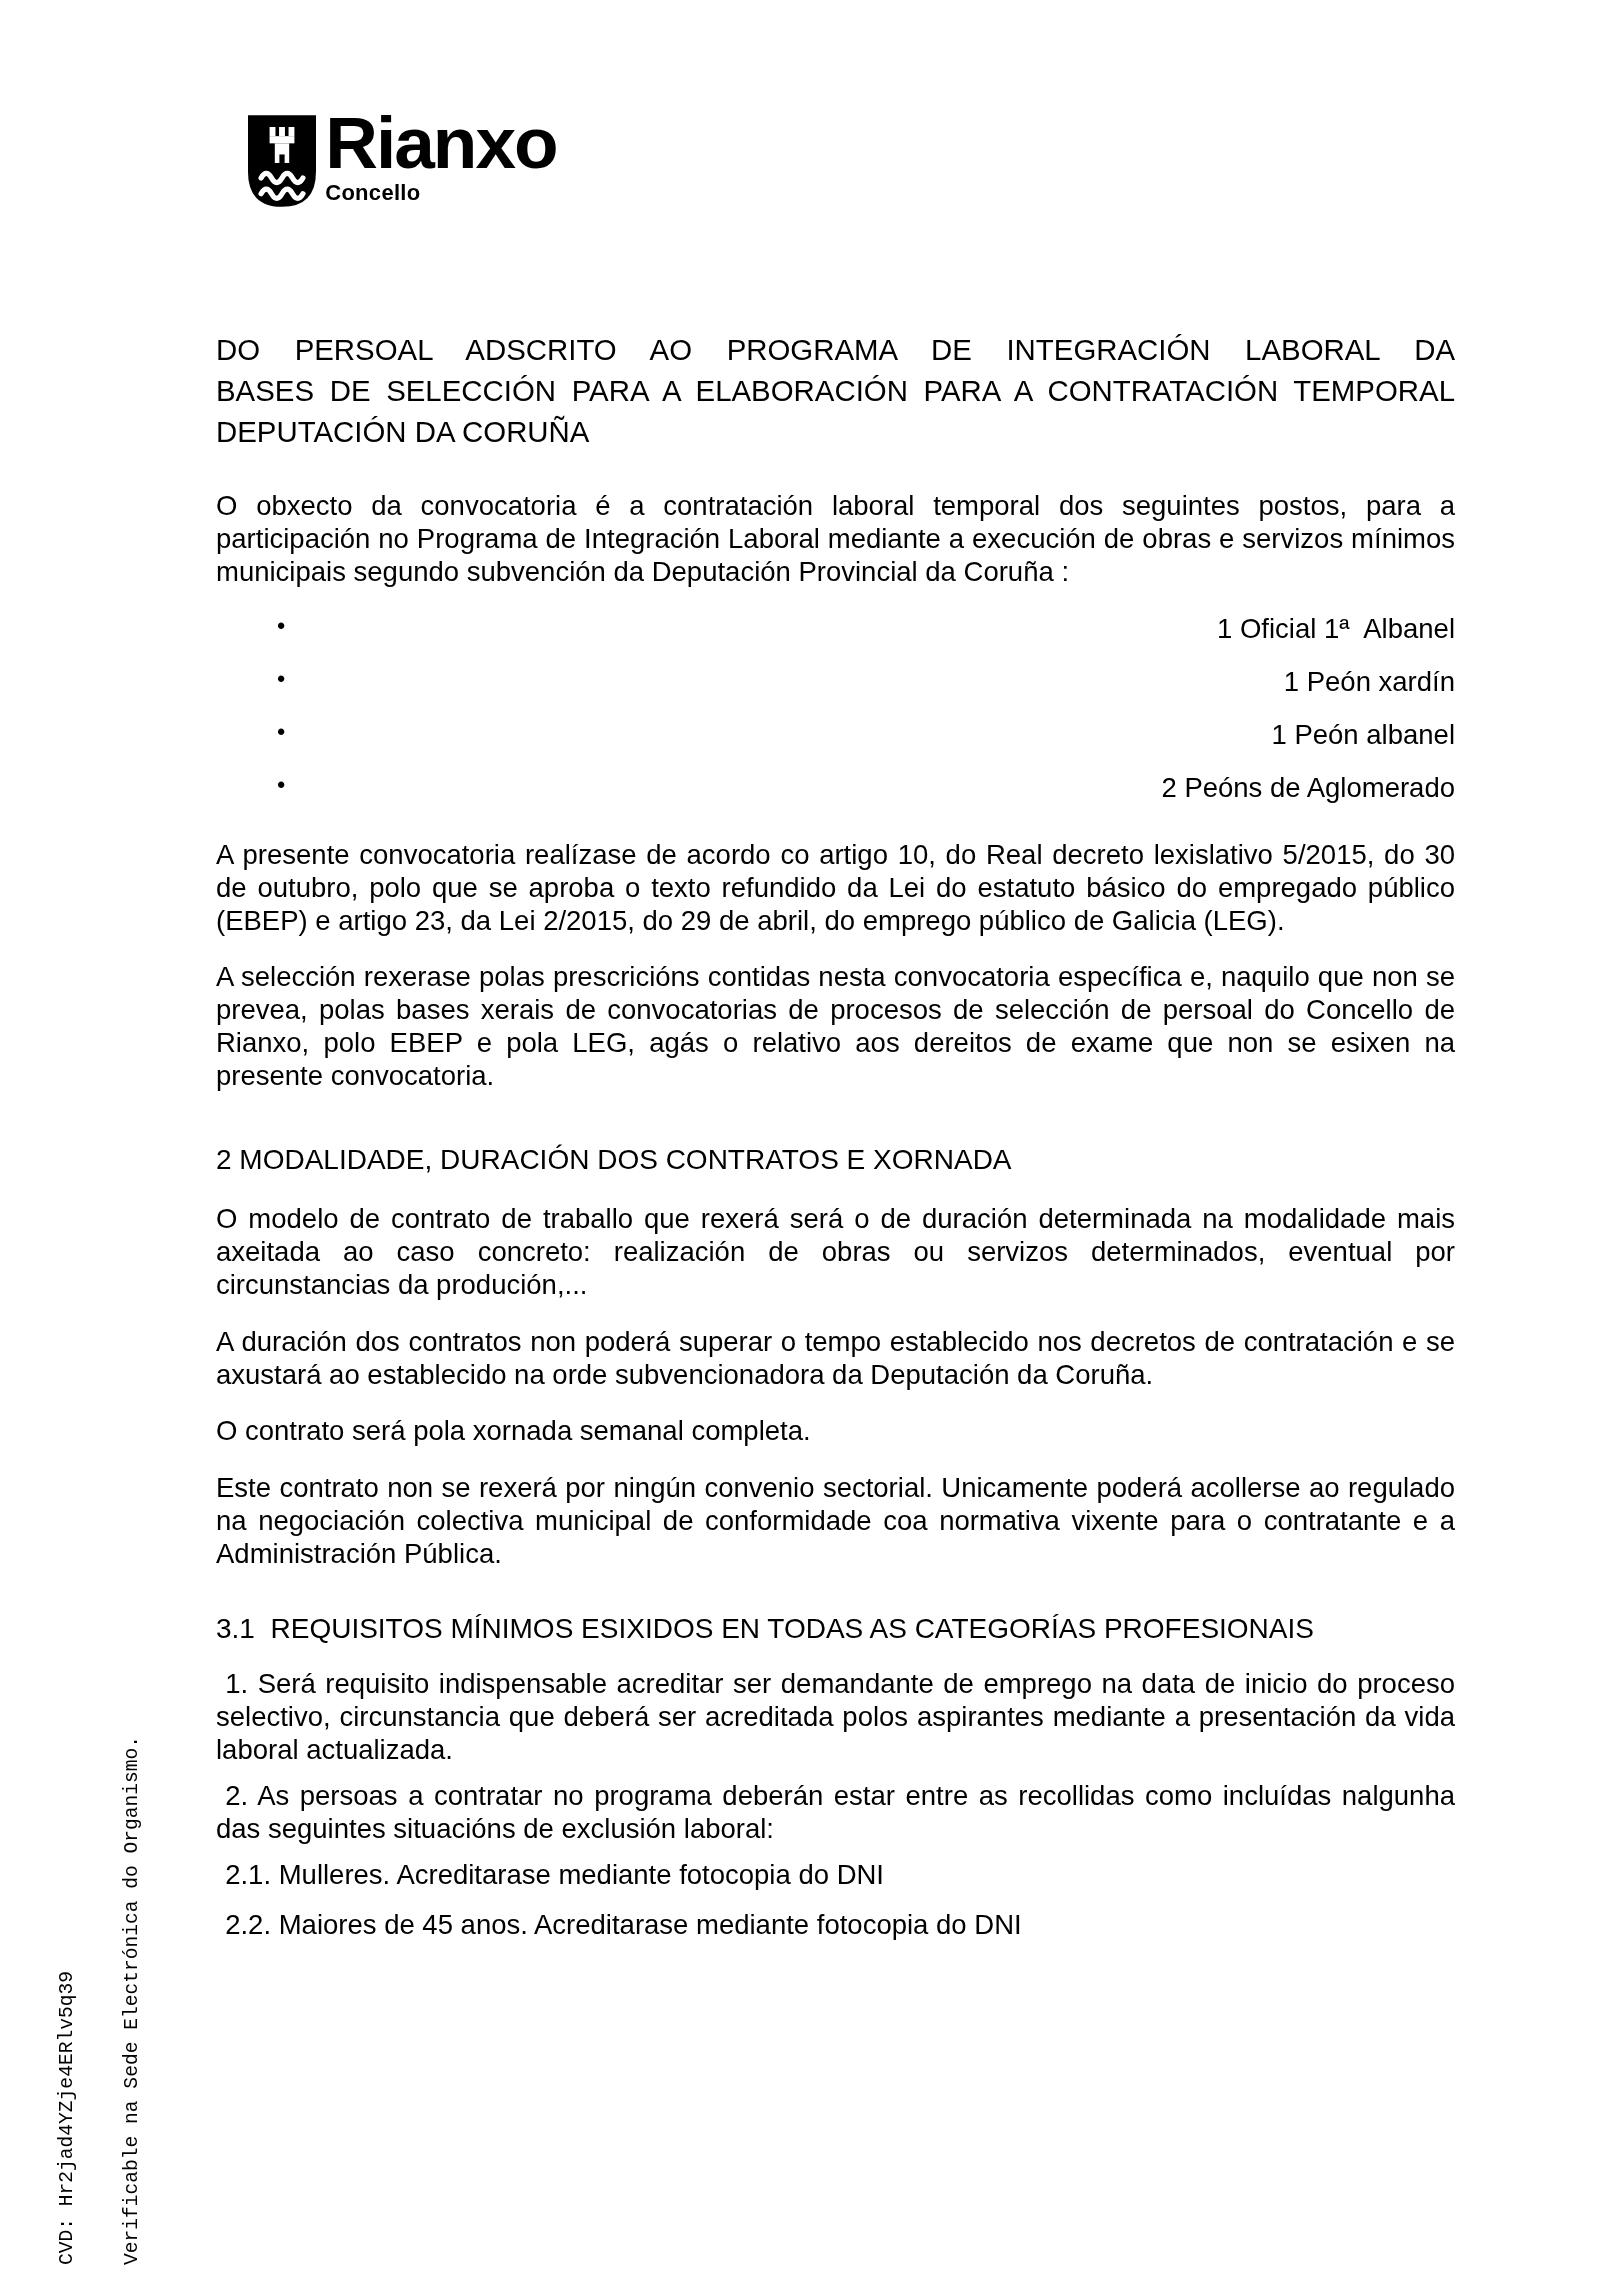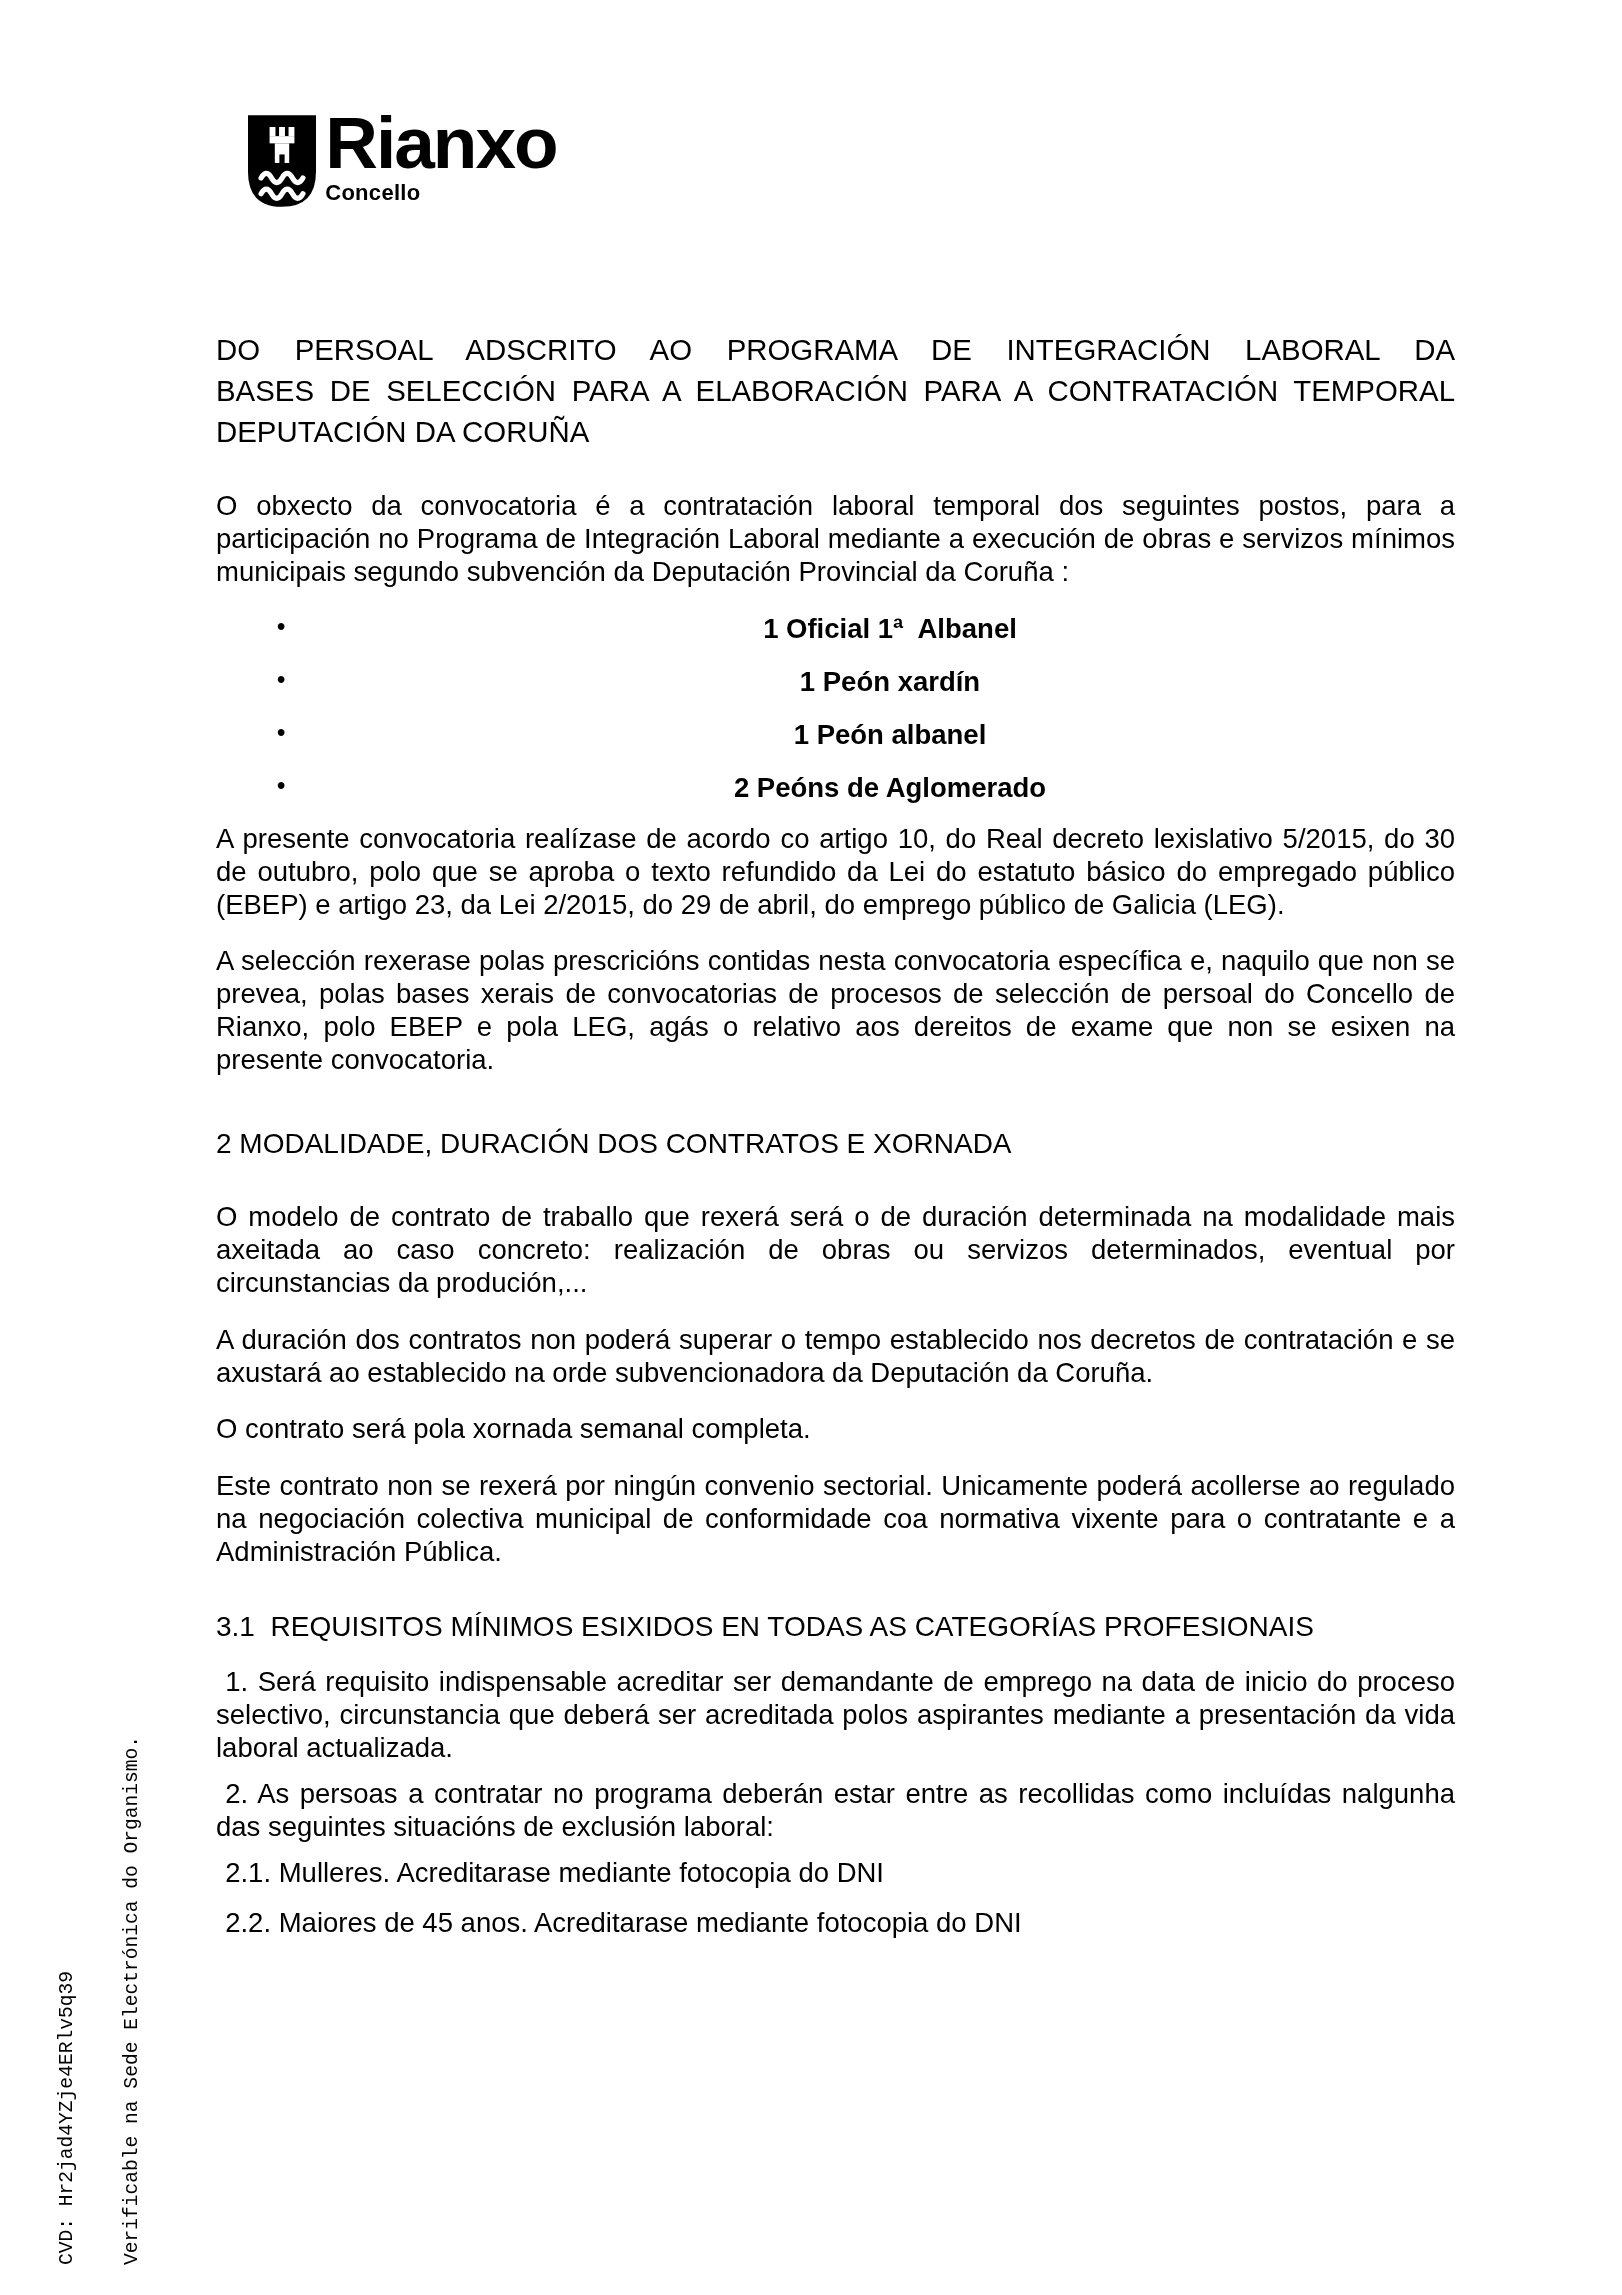--- a/index.html
+++ b/index.html
@@ -45,7 +45,7 @@
   p.mb26 { margin-bottom: 17px; }
   p.indent { text-indent: 9.2px; }
 
-  ul.positions { list-style: none; margin: 0 0 18px 0; padding: 0; text-align: center; font-weight: bold; }
+  ul.positions { list-style: none; margin: 0 0 34px 0; padding: 0; text-align: right; }
   ul.positions li { position: relative; padding-left: 109px; margin-bottom: 20px; white-space: pre-wrap; }
   ul.positions li:last-child { margin-bottom: 0; }
   ul.positions li::before {

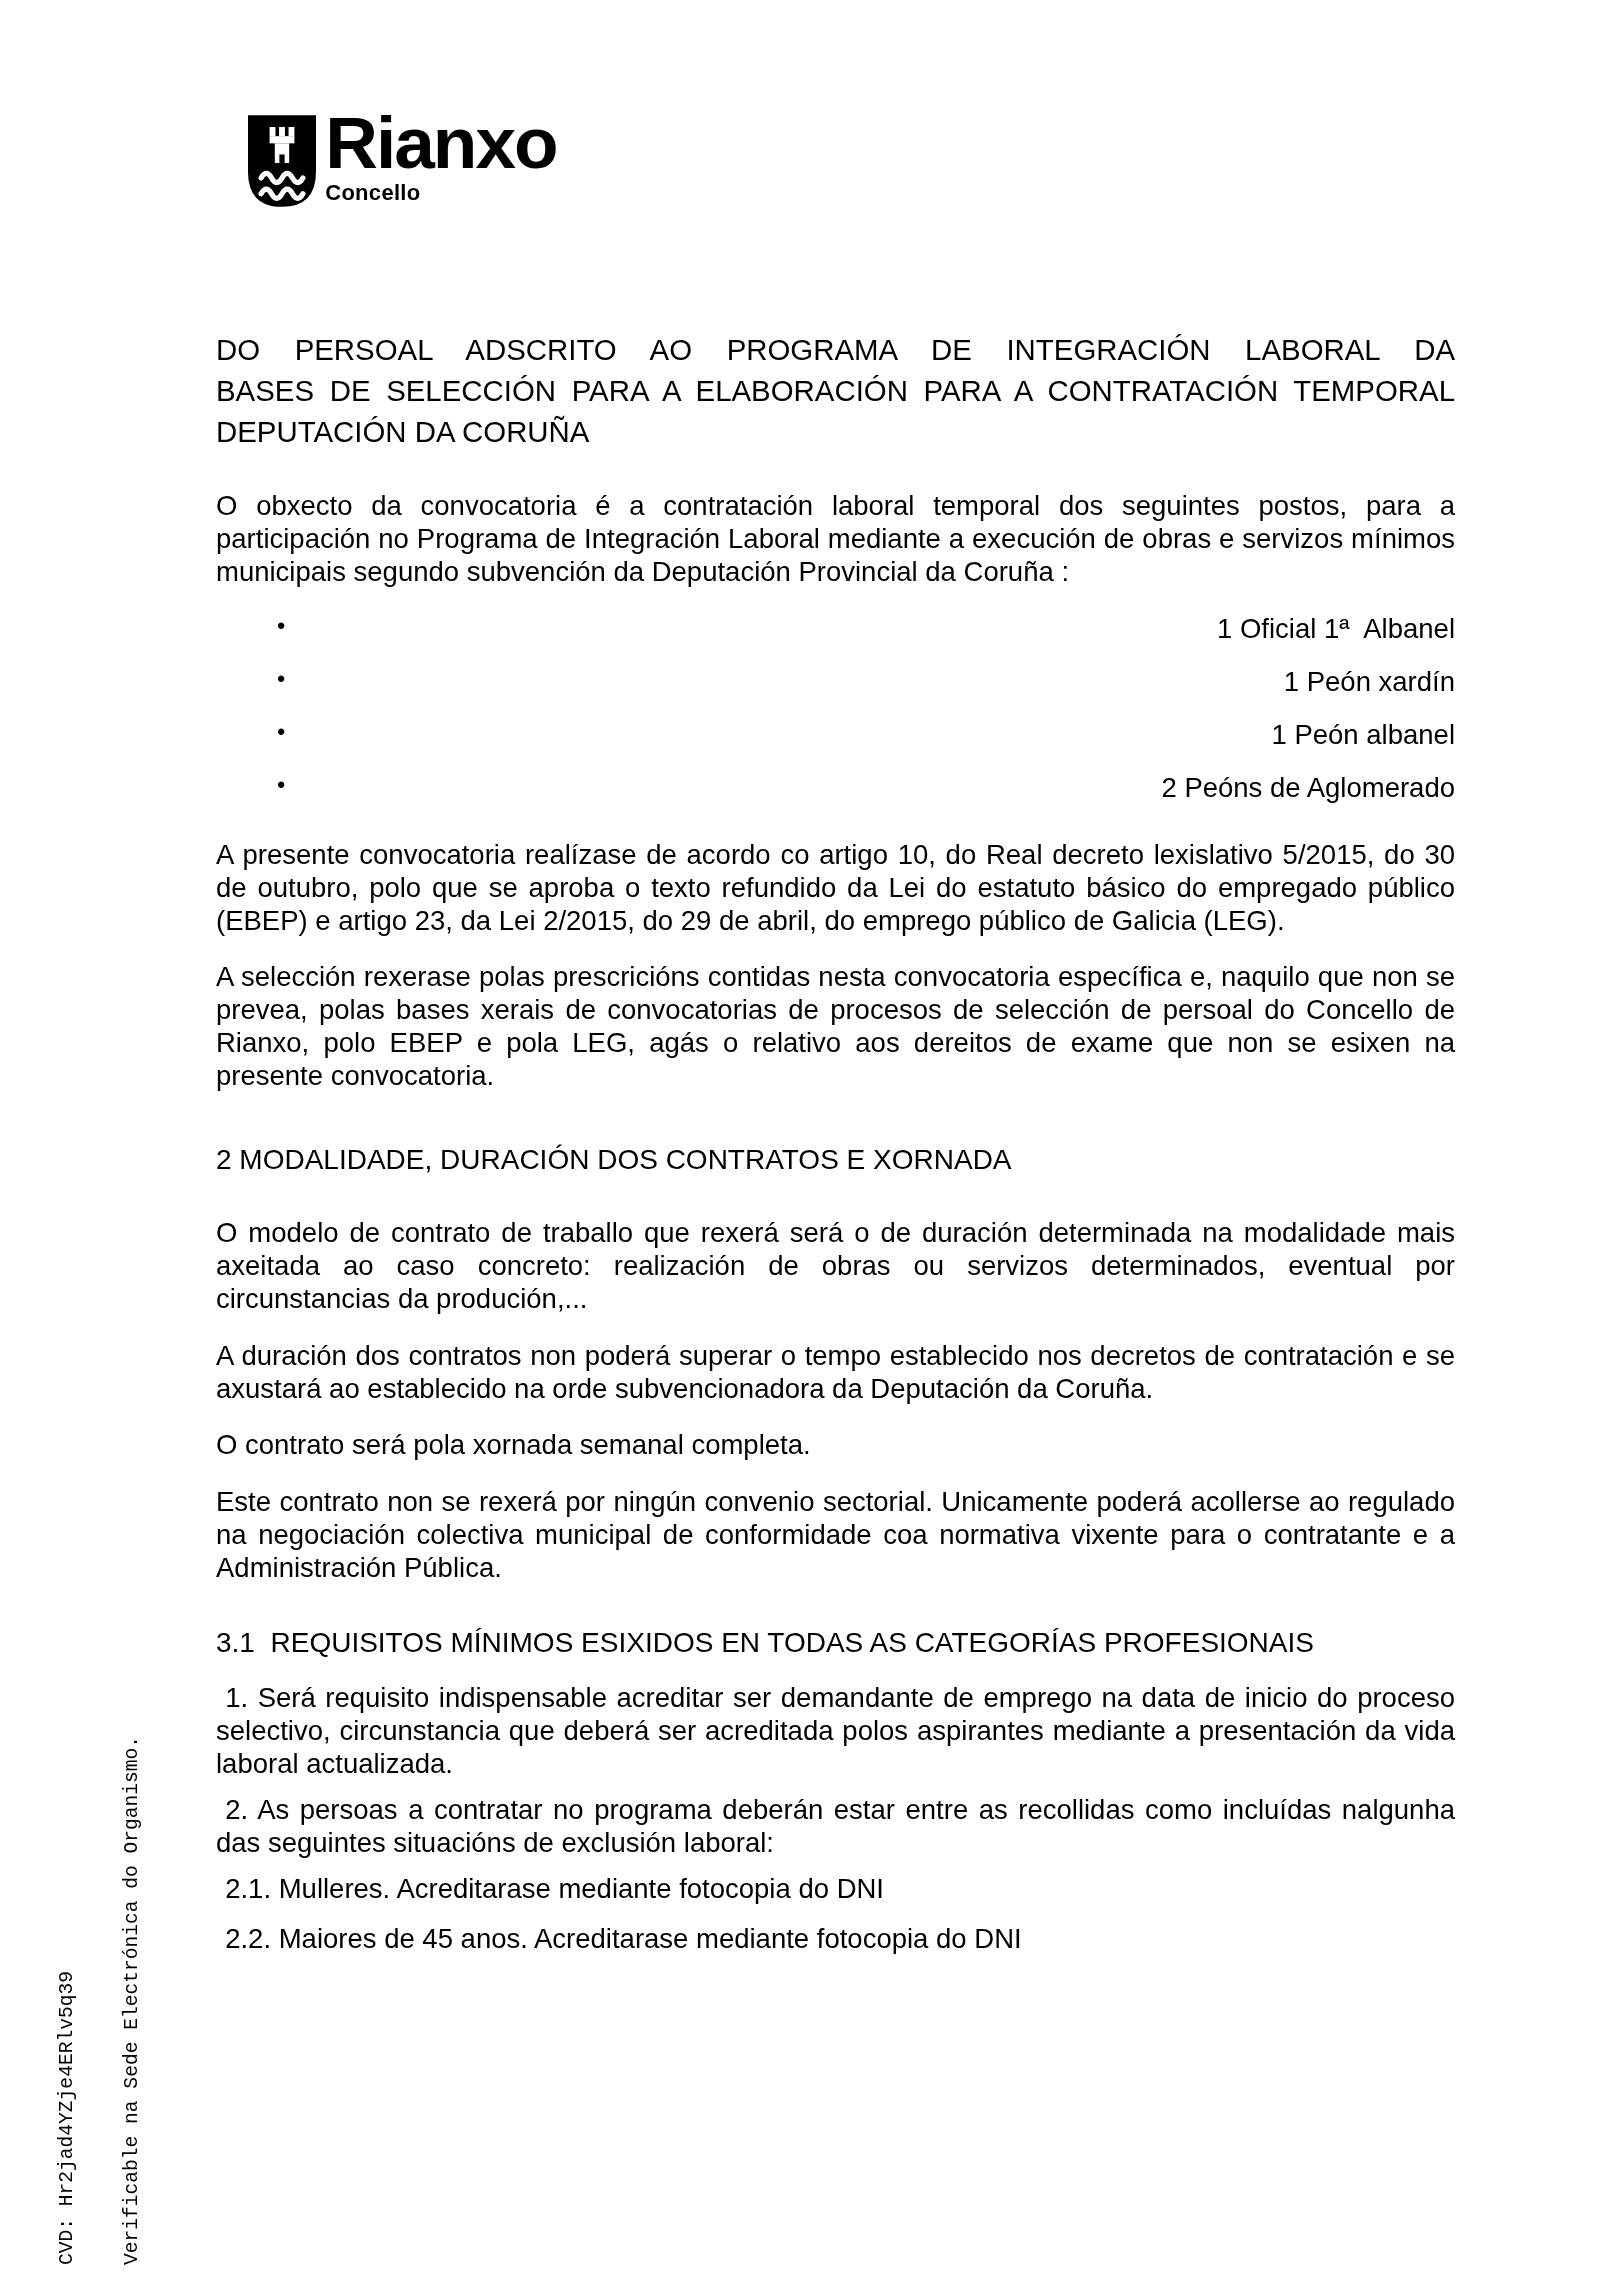--- a/index.html
+++ b/index.html
@@ -54,7 +54,7 @@
   }
 
   h2.doc-heading { font-size: 28px; line-height: 33px; font-weight: normal; white-space: pre-wrap; text-align: left; }
-  h2.sec2 { margin: 51px 0 40px 0; }
+  h2.sec2 { margin: 51px 0 26px 0; }
   h2.sec31 { margin: 42px 0 22px 0; }
 </style>
 </head>

